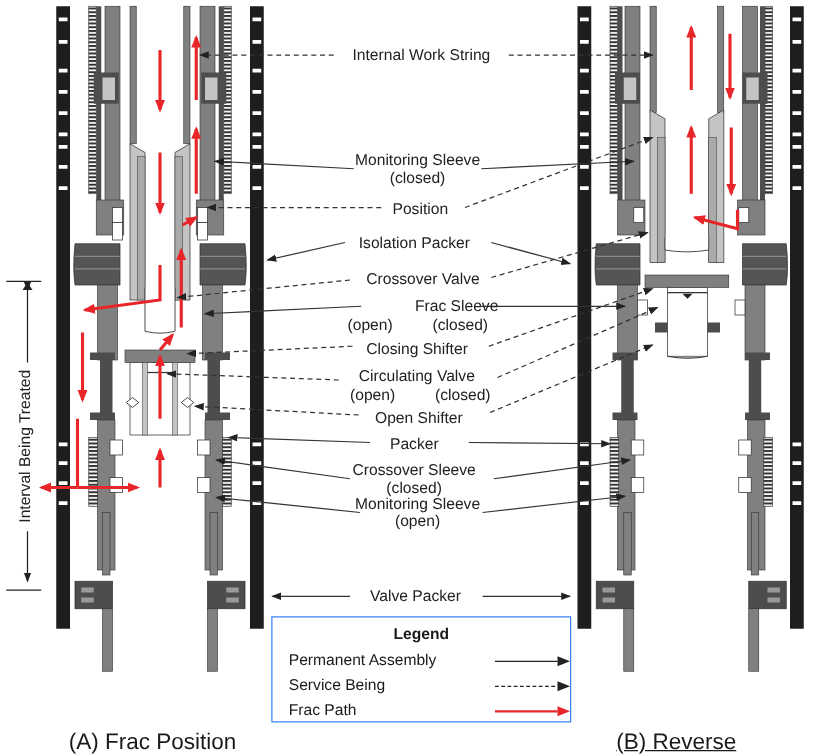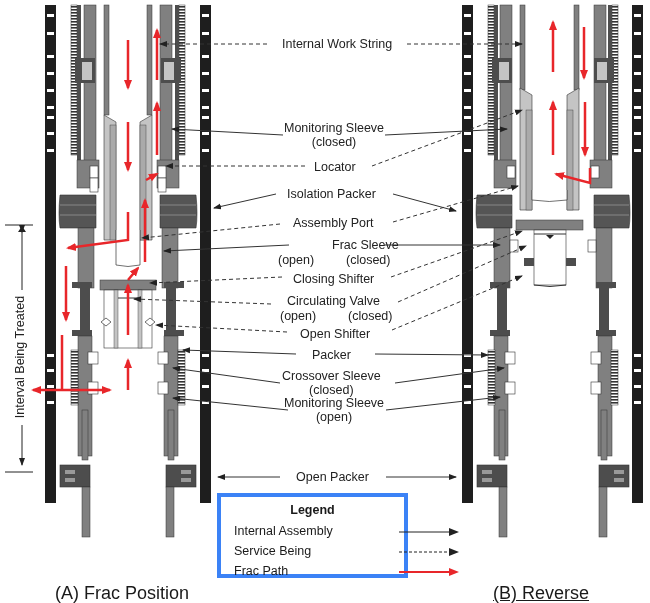--- a/index.html
+++ b/index.html
@@ -335,7 +335,7 @@
   <div>Monitoring Sleeve</div>
   <div>(closed)</div>
 </div>
-<div class="lbl" style="left:314px;top:160px;">Locator</div>
+<div class="lbl" style="left:314px;top:160px;">Position</div>
 <div class="lbl" style="left:287px;top:187px;">Isolation Packer</div>
 <div class="lbl" style="left:293px;top:216px;">Assembly Port</div>
 <div class="lbl" style="left:300px;top:238px;margin-left:32px;">Frac Sleeve</div>

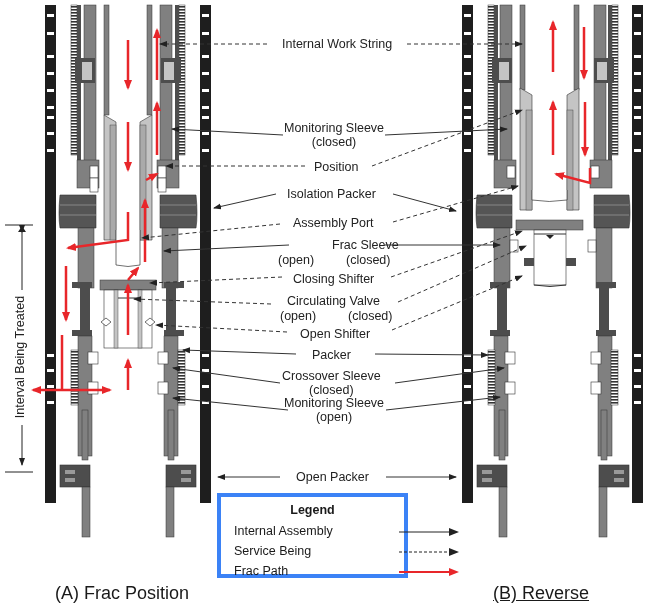--- a/index.html
+++ b/index.html
@@ -337,7 +337,7 @@
 </div>
 <div class="lbl" style="left:314px;top:160px;">Position</div>
 <div class="lbl" style="left:287px;top:187px;">Isolation Packer</div>
-<div class="lbl" style="left:293px;top:216px;">Assembly Port</div>
+<div class="lbl" style="left:293px;top:216px;">Crossover Valve</div>
 <div class="lbl" style="left:300px;top:238px;margin-left:32px;">Frac Sleeve</div>
 <div class="lbl" style="left:278px;top:253px;">(open)</div>
 <div class="lbl" style="left:346px;top:253px;">(closed)</div>

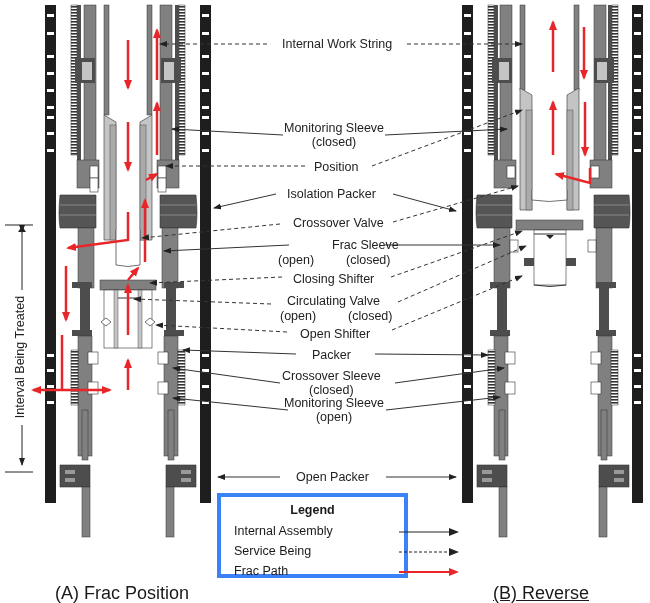--- a/index.html
+++ b/index.html
@@ -355,7 +355,7 @@
   <div>Monitoring Sleeve</div>
   <div>(open)</div>
 </div>
-<div class="lbl" style="left:296px;top:470px;">Open Packer</div>
+<div class="lbl" style="left:296px;top:470px;">Valve Packer</div>
 
 <div class="lbl" style="left:-45px;top:350px;transform:rotate(-90deg);transform-origin:center;width:130px;">Interval Being Treated</div>
 

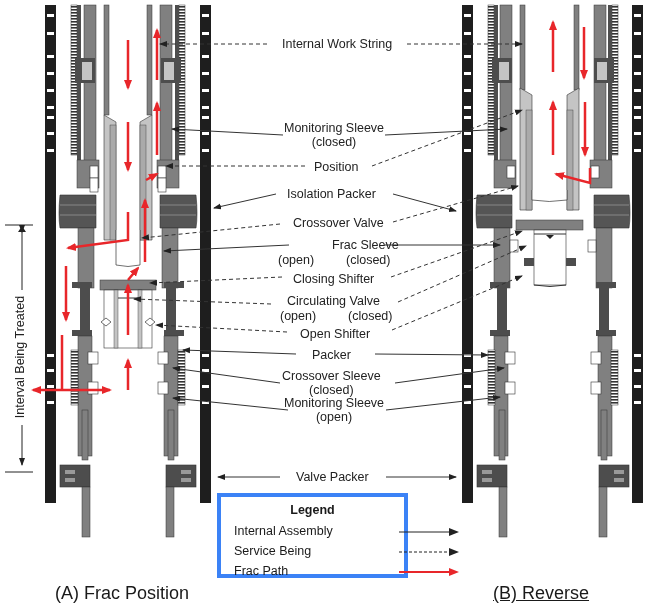--- a/index.html
+++ b/index.html
@@ -7,8 +7,8 @@
          font-family: "Liberation Sans", sans-serif; color: #1a1a1a; }
   #diagram { position: absolute; left: 0; top: 0; width: 650px; height: 603px; }
   .lbl { position: absolute; font-size: 12.5px; text-align: center; line-height: 14px; white-space: nowrap; color: #222; }
-  .legend { position: absolute; left: 217px; top: 493px; width: 191px; height: 85px;
-            border: 4px solid #3b82f6; background: #fff; box-sizing: border-box; }
+  .legend { position: absolute; left: 217px; top: 493px; width: 240px; height: 85px;
+            border: 1px solid #3b82f6; background: #fff; box-sizing: border-box; }
   .legend-title { position: absolute; left: 0; right: 0; top: 6px; text-align: center; font-weight: bold; font-size: 12.5px; }
   .legend-item { position: absolute; left: 13px; font-size: 12.5px; }
   .legend-line { position: absolute; left: 178px; width: 60px; height: 10px; }

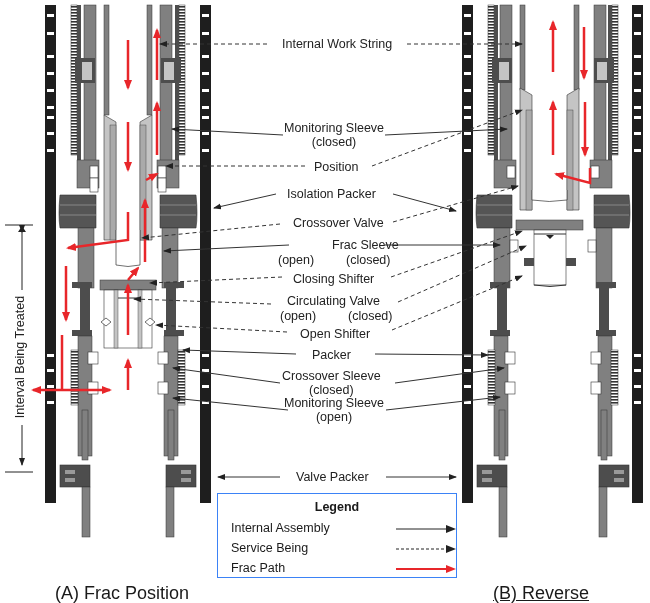--- a/index.html
+++ b/index.html
@@ -361,7 +361,7 @@
 
 <div class="legend">
   <div class="legend-title">Legend</div>
-  <div class="legend-item" style="top:27px;">Internal Assembly</div>
+  <div class="legend-item" style="top:27px;">Permanent Assembly</div>
   <div class="legend-item" style="top:47px;">Service Being</div>
   <div class="legend-item" style="top:67px;">Frac Path</div>
   <svg class="legend-line" style="left:178px;top:30px;" viewBox="0 0 60 10">

